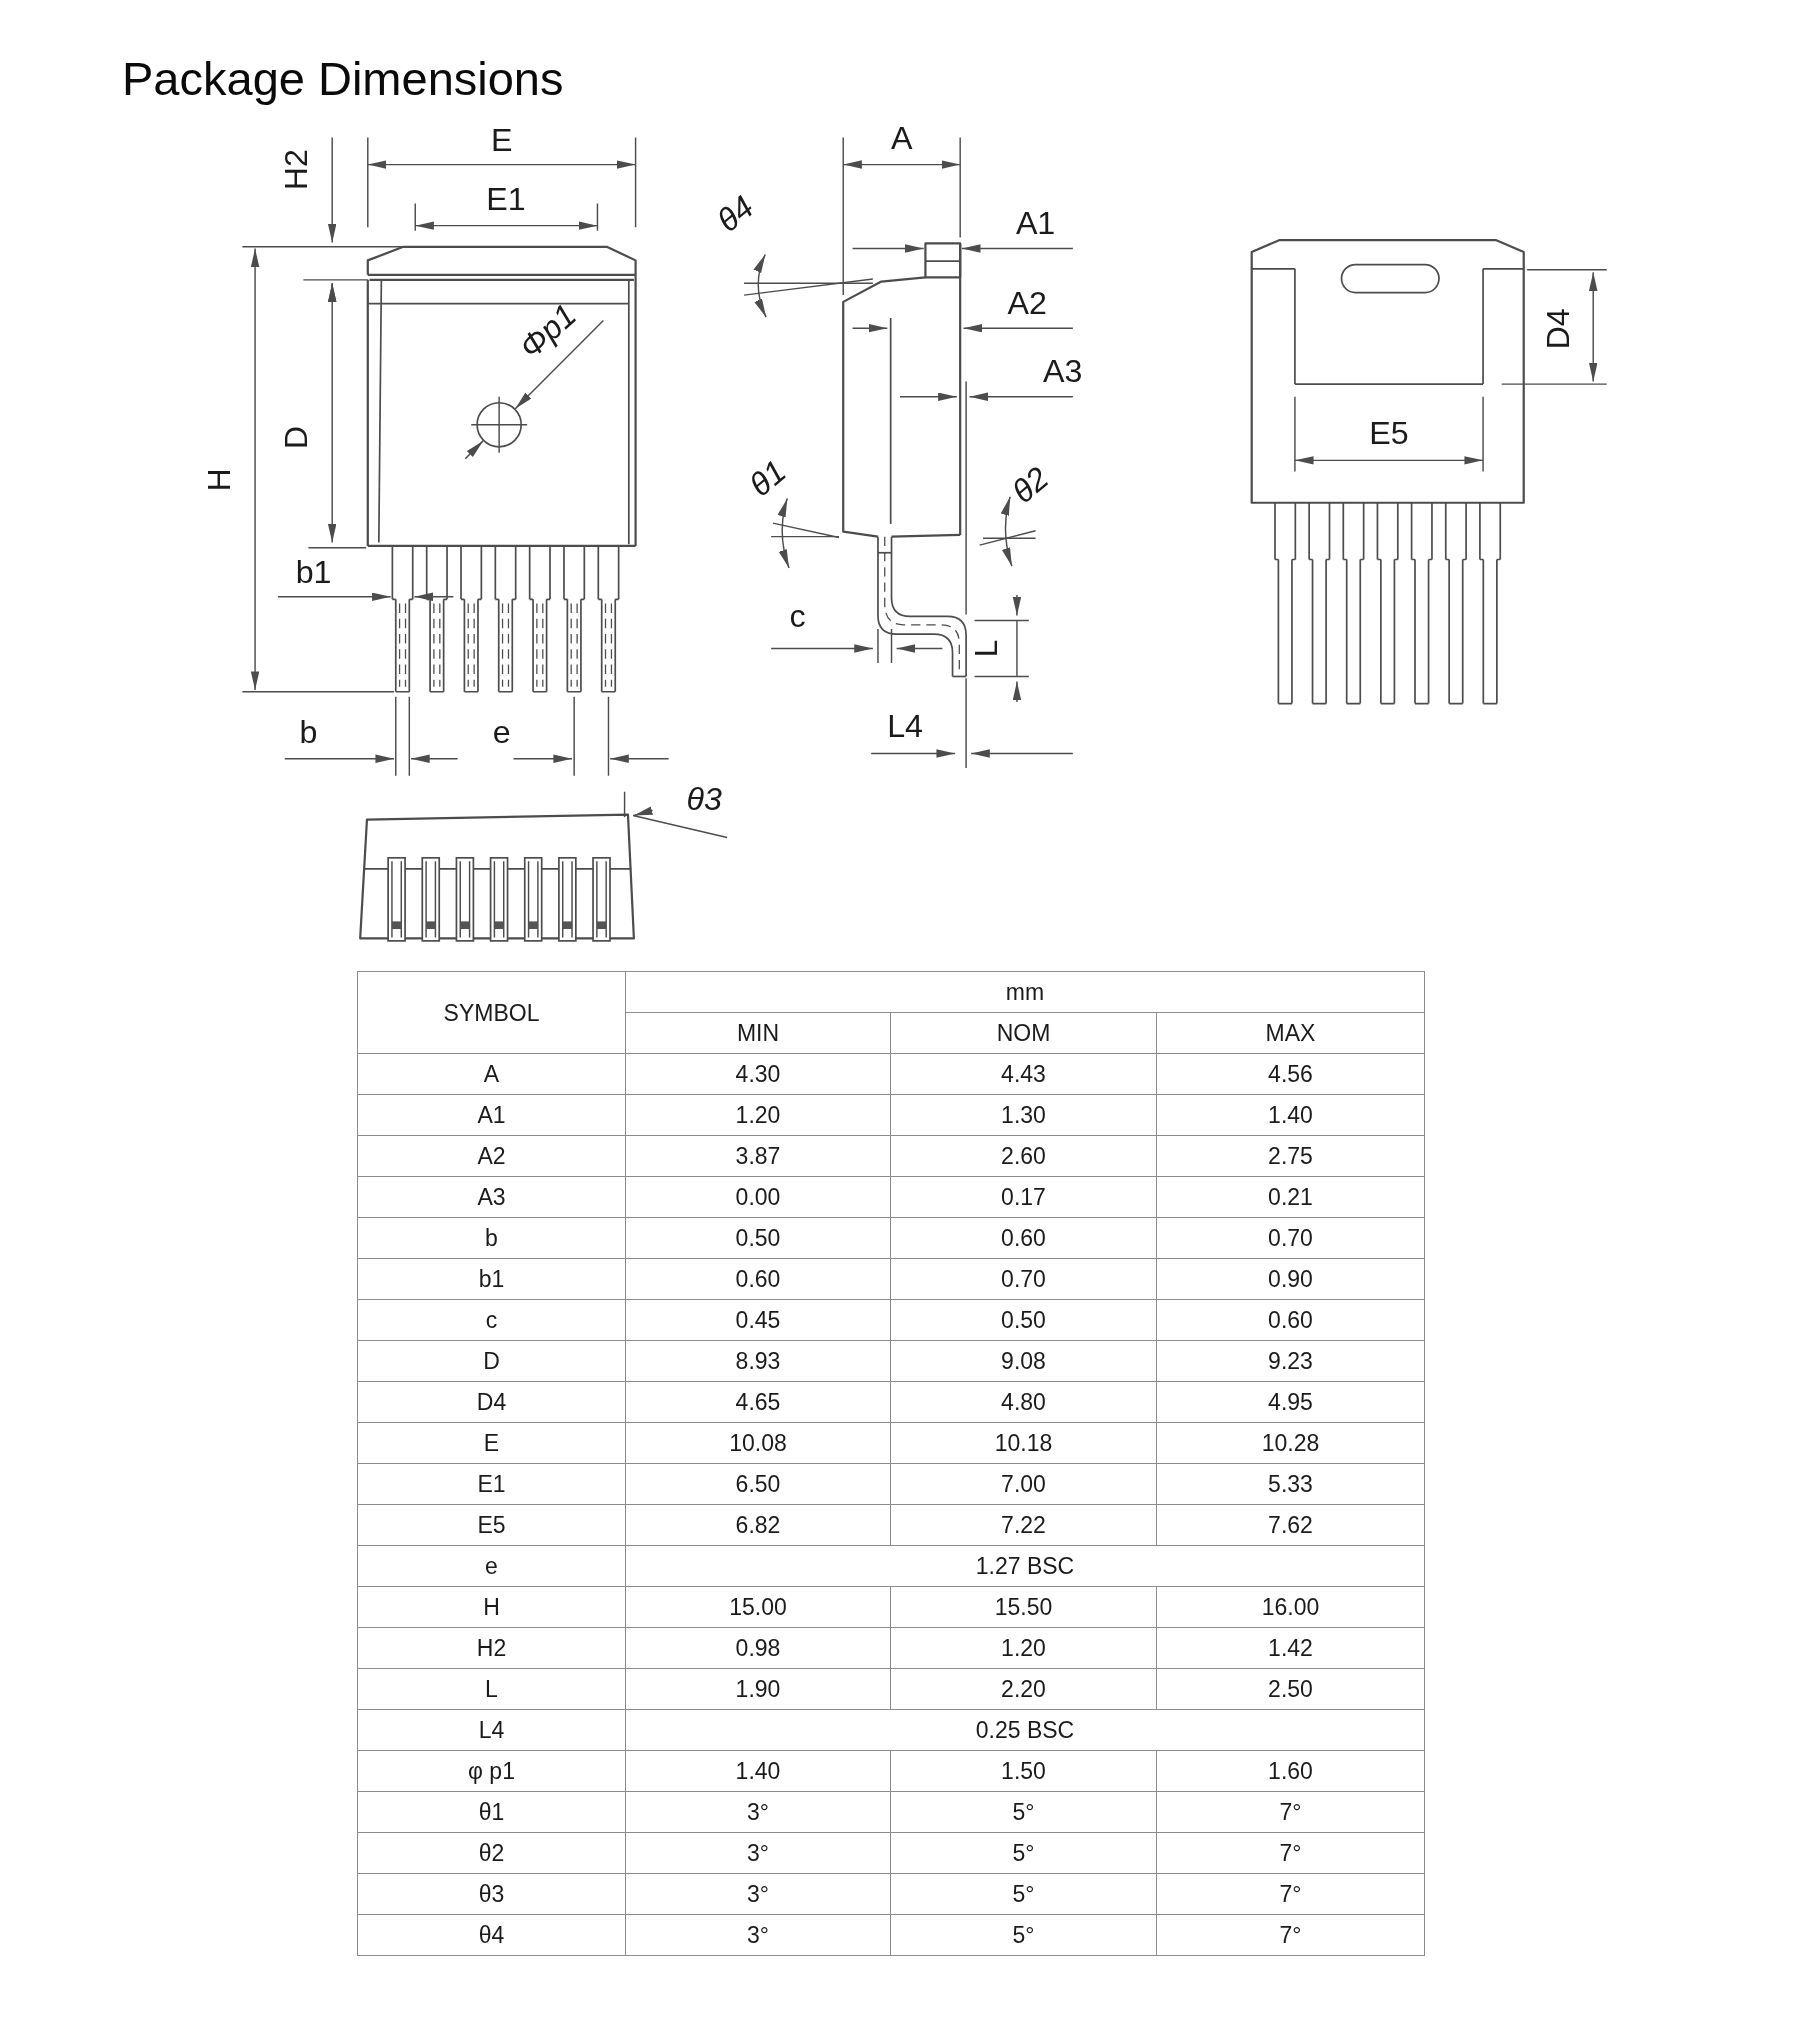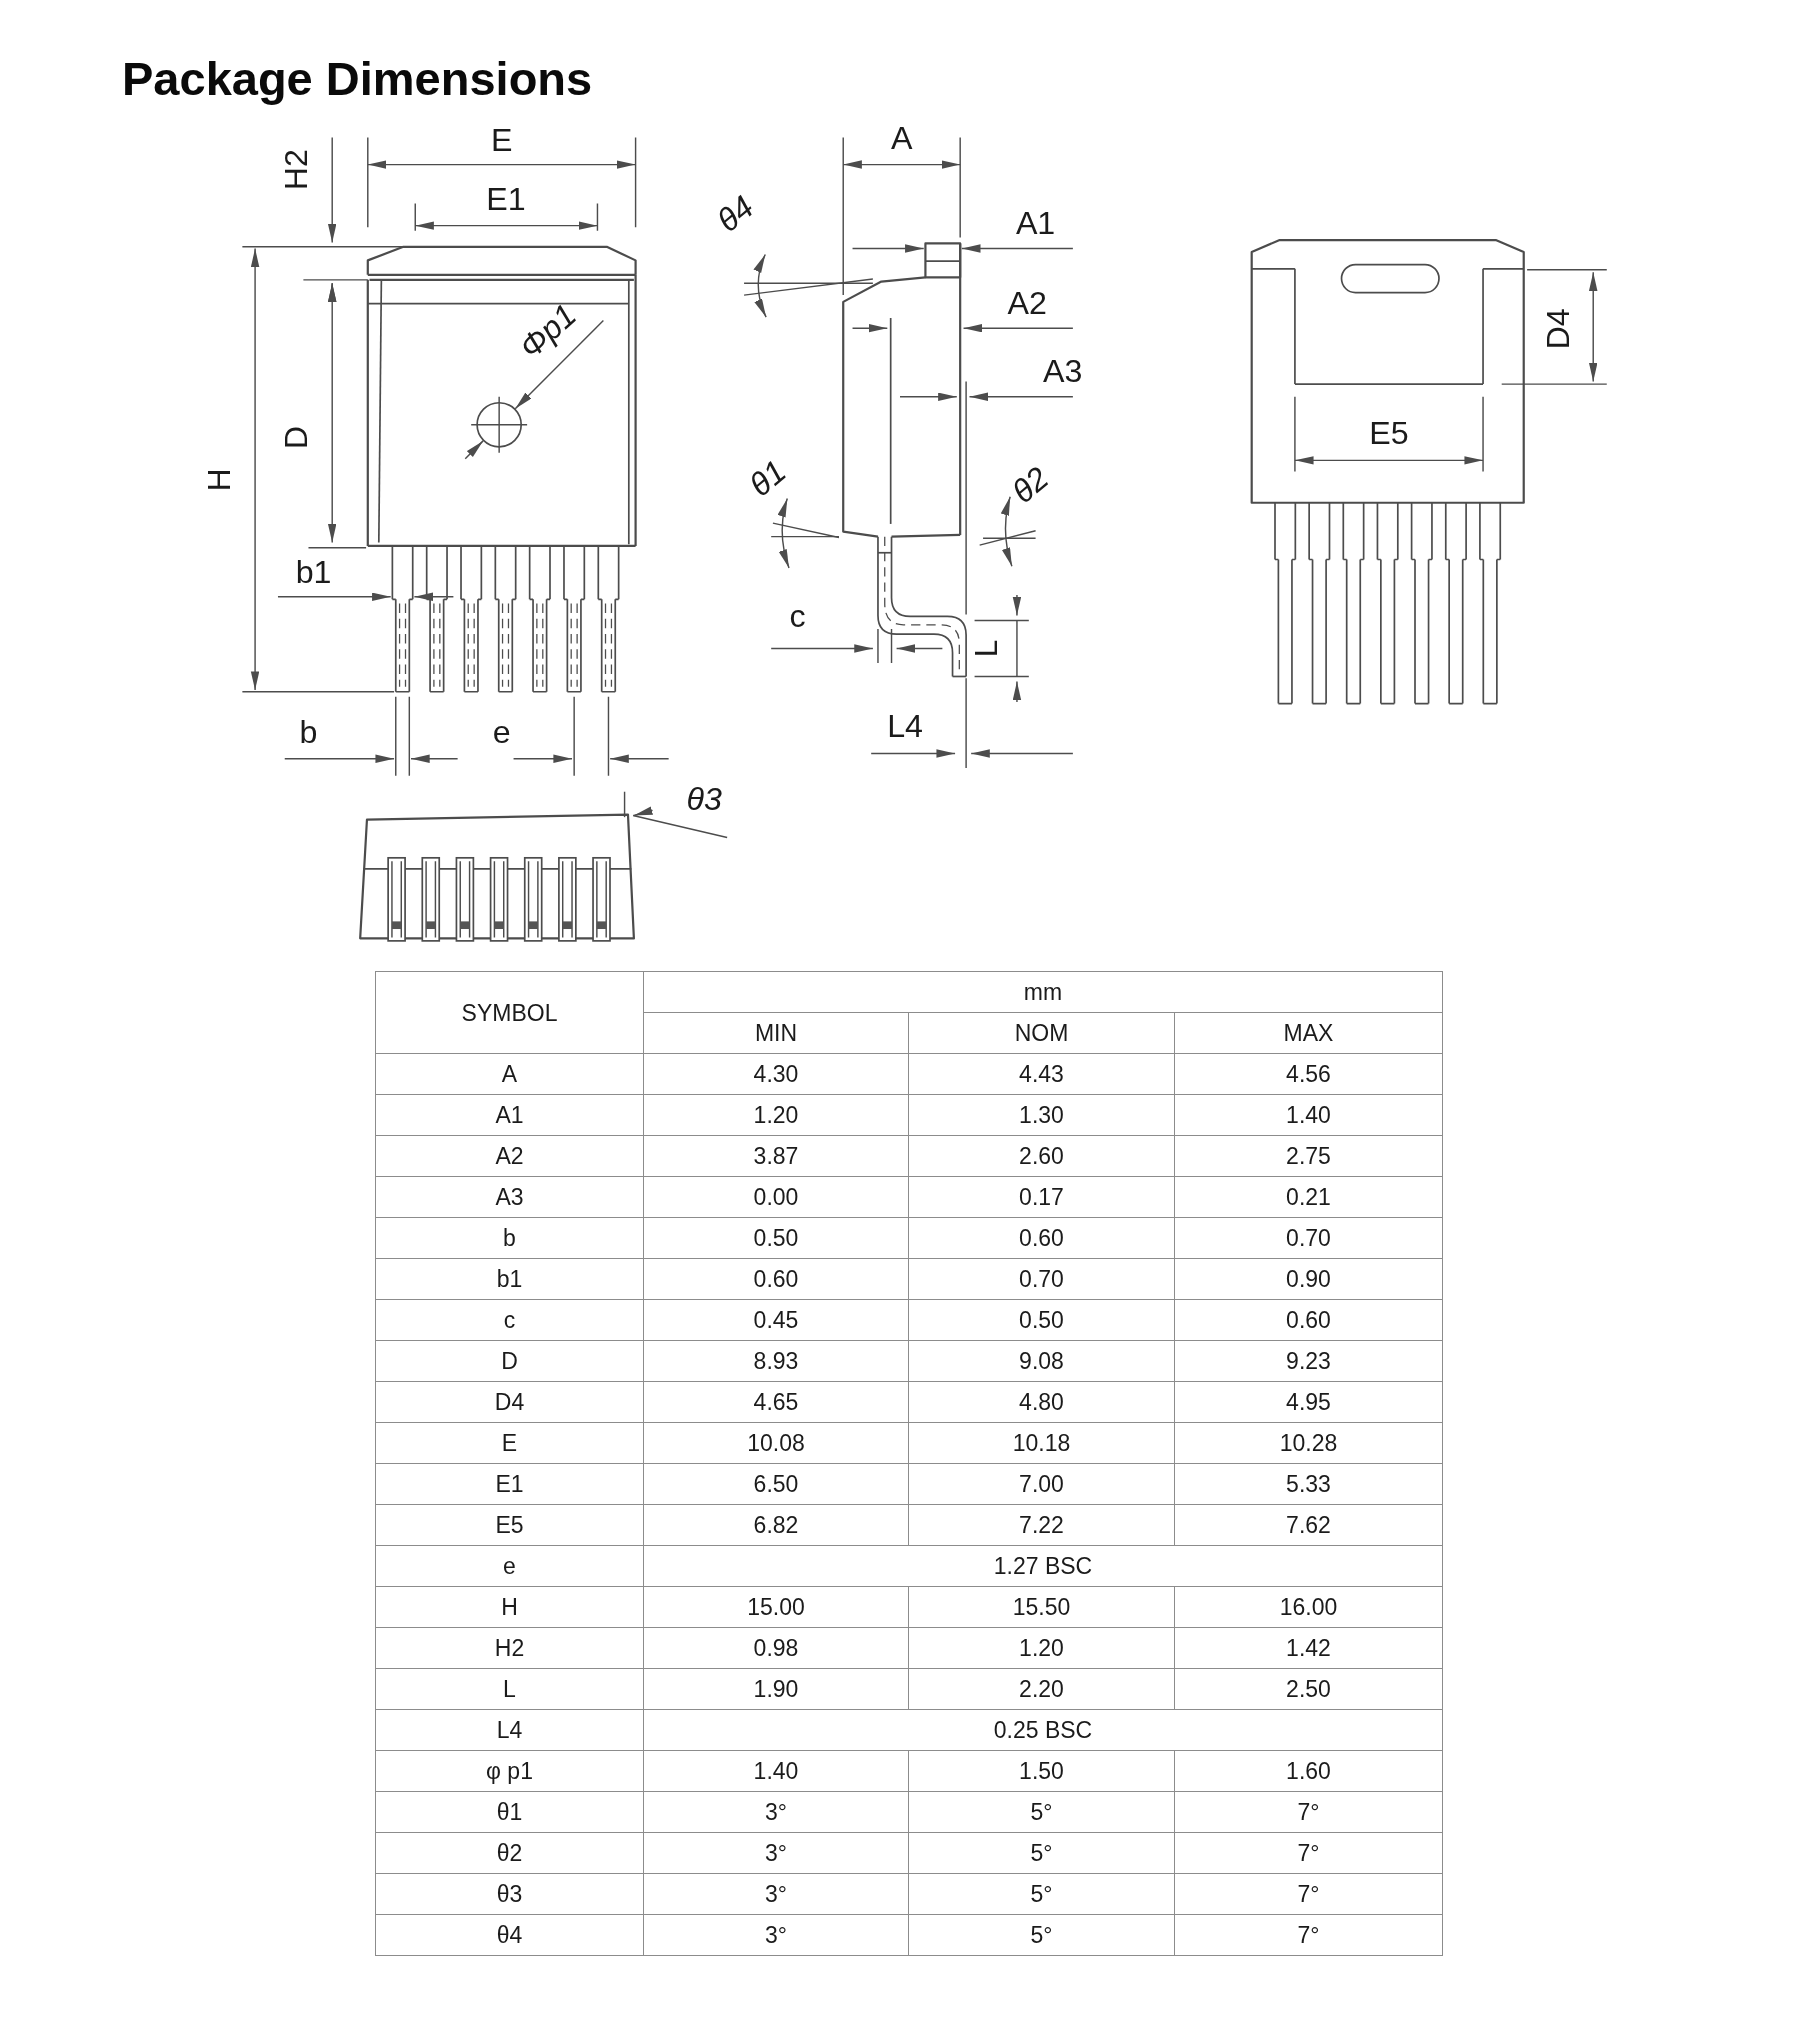--- a/index.html
+++ b/index.html
@@ -12,7 +12,7 @@
   }
   .title{
     position:absolute;left:122px;top:51px;margin:0;
-    font-size:47px;font-weight:700;color:#0a0a0a;
+    font-size:47px;font-weight:400;color:#0a0a0a;
     letter-spacing:0px;
   }
   svg.draw{position:absolute;left:0;top:0;}

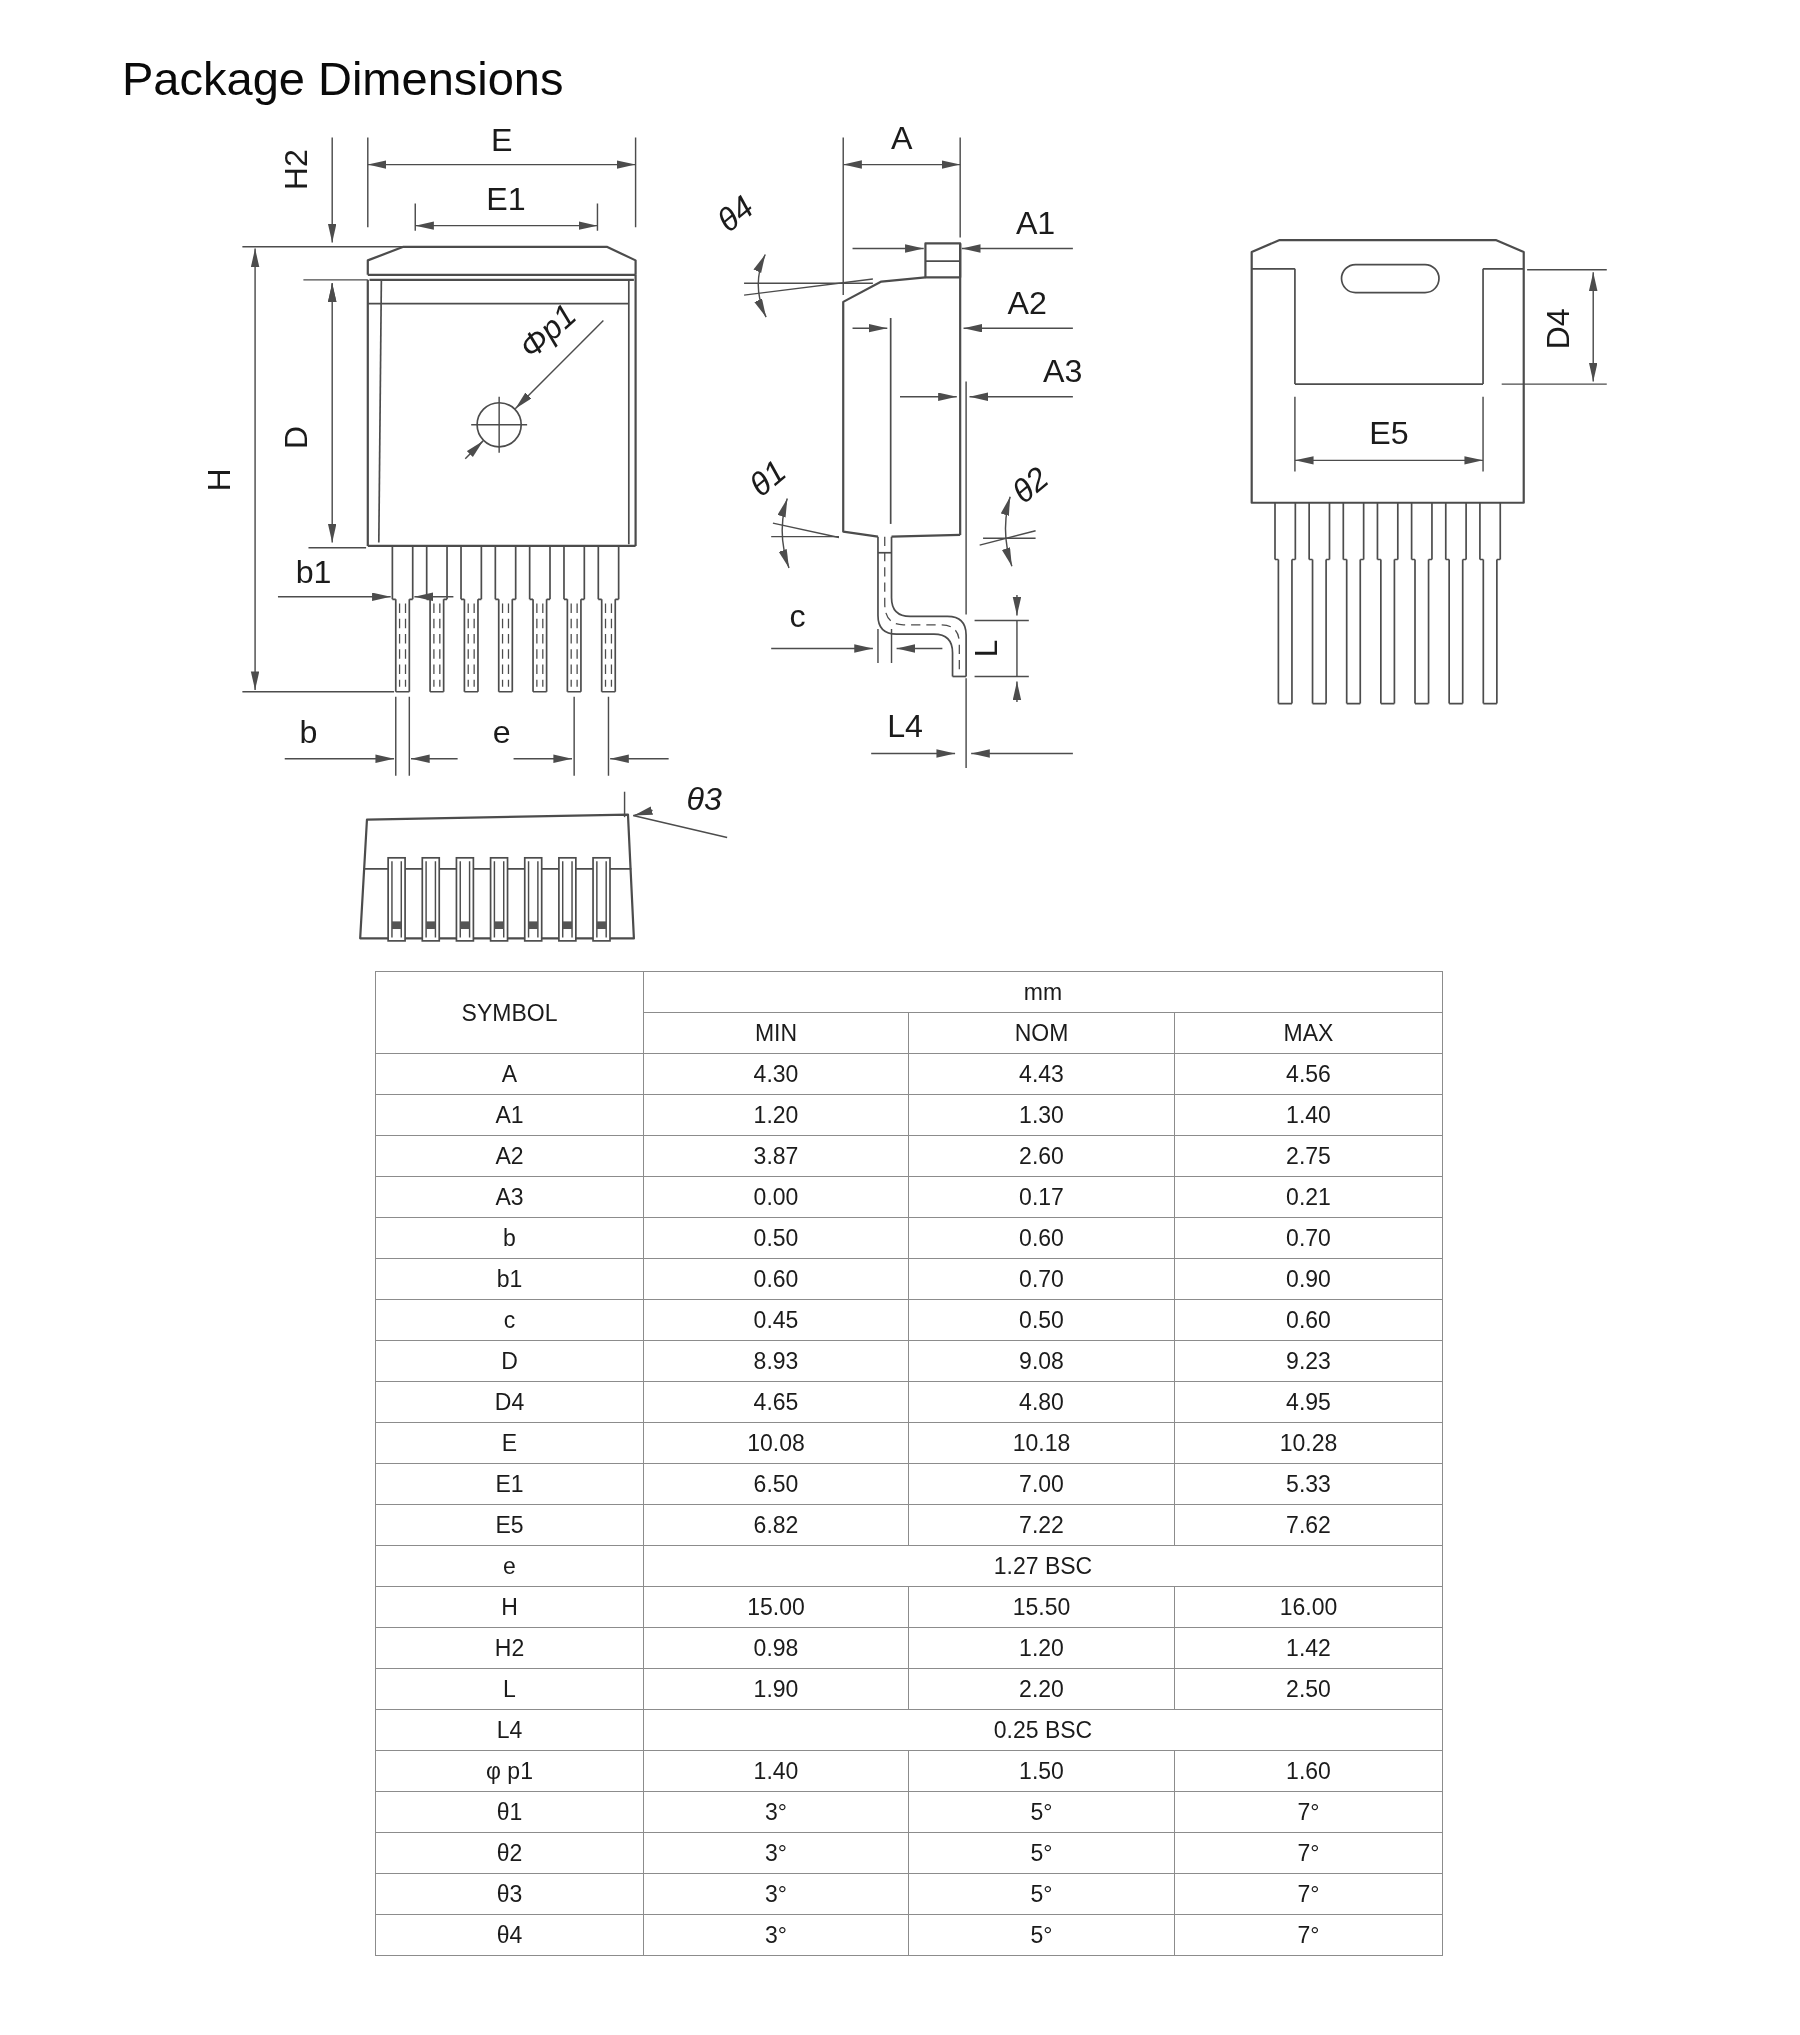--- a/index.html
+++ b/index.html
@@ -25,7 +25,7 @@
   .ita{font-style:italic;}
   
   table.dims{
-    position:absolute;left:375px;top:971px;width:1067px;
+    position:absolute;left:357px;top:971px;width:1067px;
     border-collapse:collapse;table-layout:fixed;
     font-size:23px;color:#1b1b1b;text-align:center;
     background:#fff;

